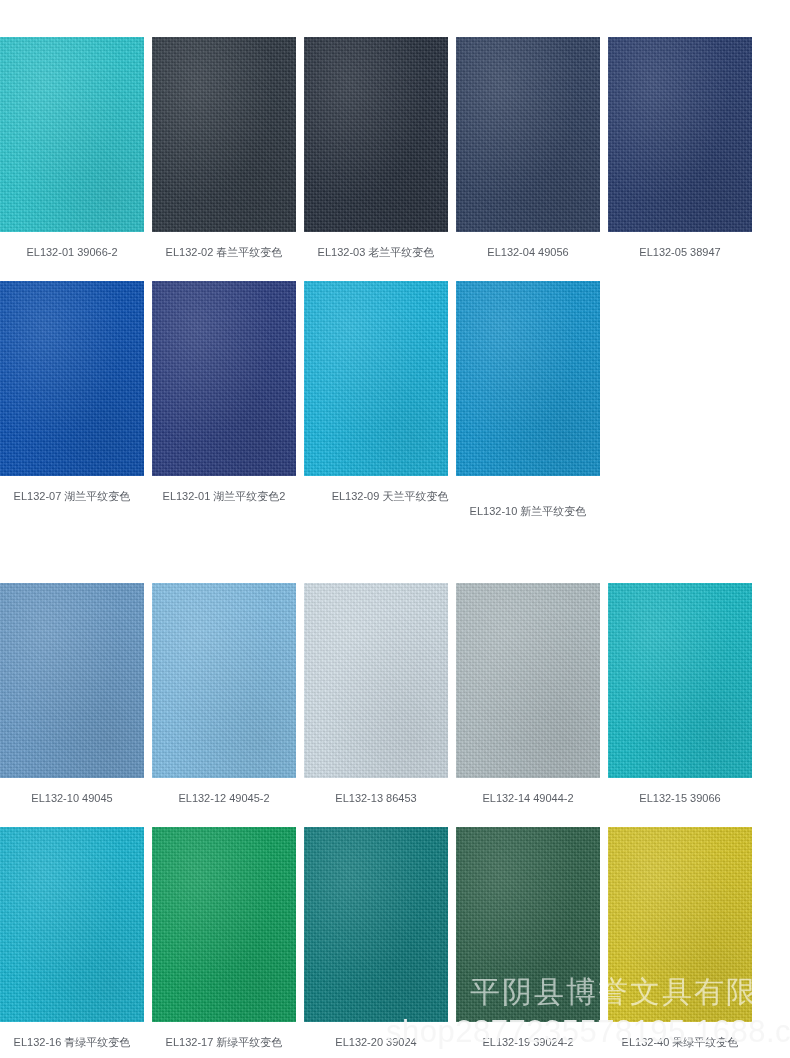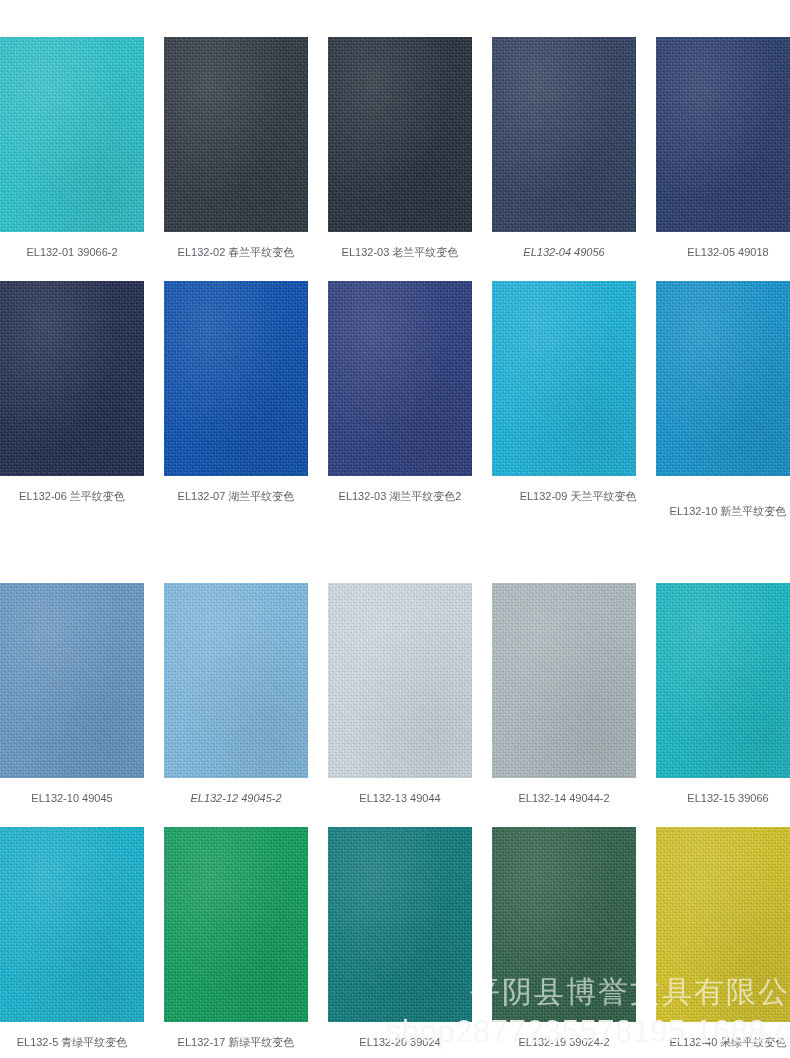--- a/index.html
+++ b/index.html
@@ -36,7 +36,7 @@
 
   .swatch-cell {
     width: 144px;
-    margin-right: 20px;
+    margin-right: 8px;
     display: flex;
     flex-direction: column;
     align-items: center;

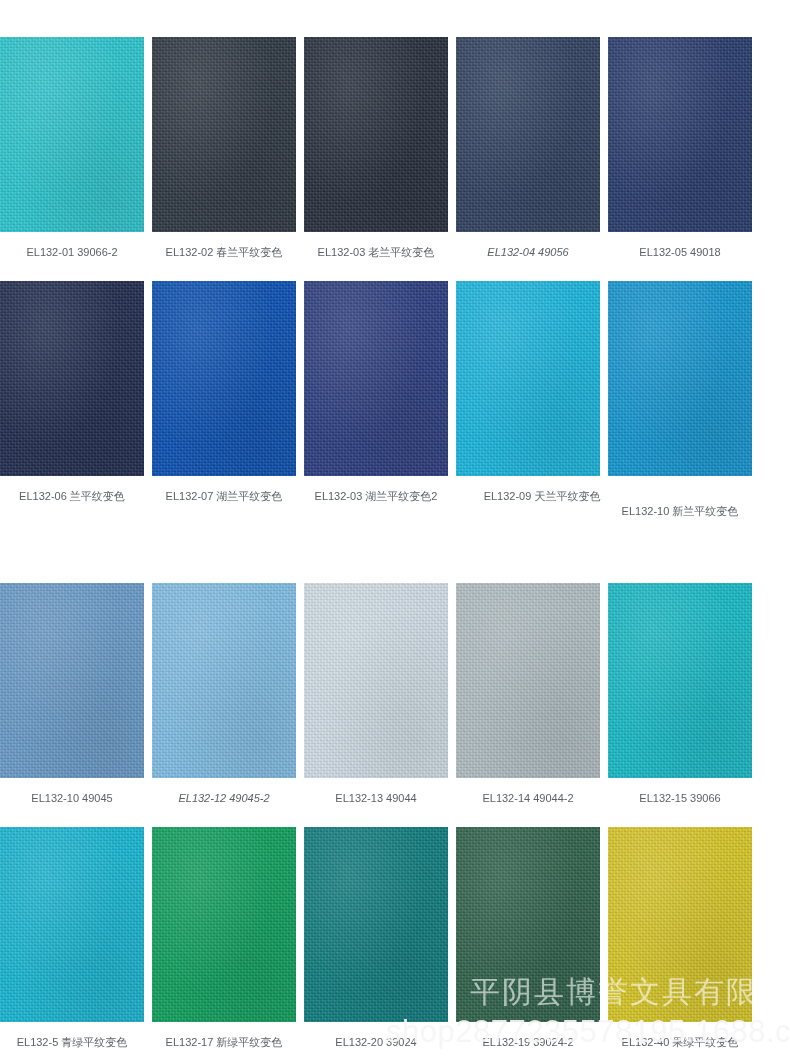--- a/index.html
+++ b/index.html
@@ -145,7 +145,7 @@
       </div>
       <div class="swatch-cell">
         <div class="swatch-chip" style="background-color: rgb(47, 63, 94);"></div>
-        <div class="swatch-label" style="color: rgb(91, 95, 102); font-style: italic;">EL132-04 49056</div>
+        <div class="swatch-label" style="color: rgb(91, 95, 102);">EL132-04 49056</div>
       </div>
       <div class="swatch-cell">
         <div class="swatch-chip" style="background-color: rgb(39, 58, 107);"></div>

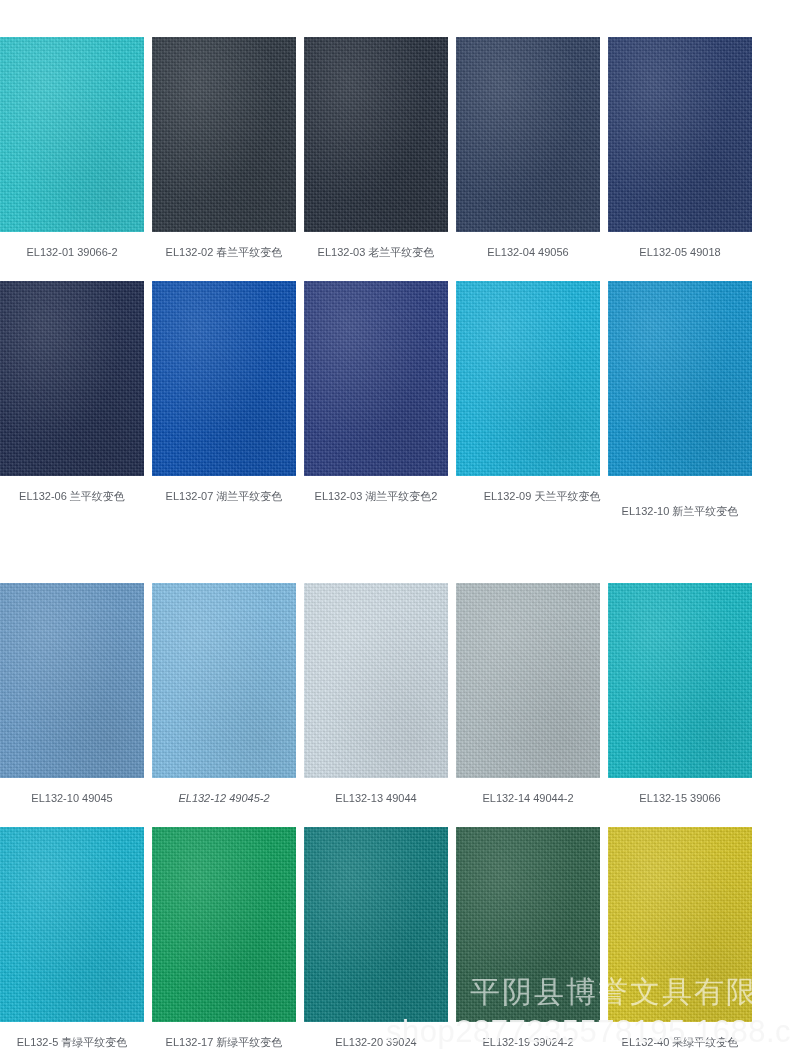--- a/index.html
+++ b/index.html
@@ -149,7 +149,7 @@
       </div>
       <div class="swatch-cell">
         <div class="swatch-chip" style="background-color: rgb(39, 58, 107);"></div>
-        <div class="swatch-label" style="color: rgb(91, 95, 102);">EL132-05 49018</div>
+        <div class="swatch-label" style="color: rgb(91, 95, 102);">EL132-05 38947</div>
       </div>
     </div>
 

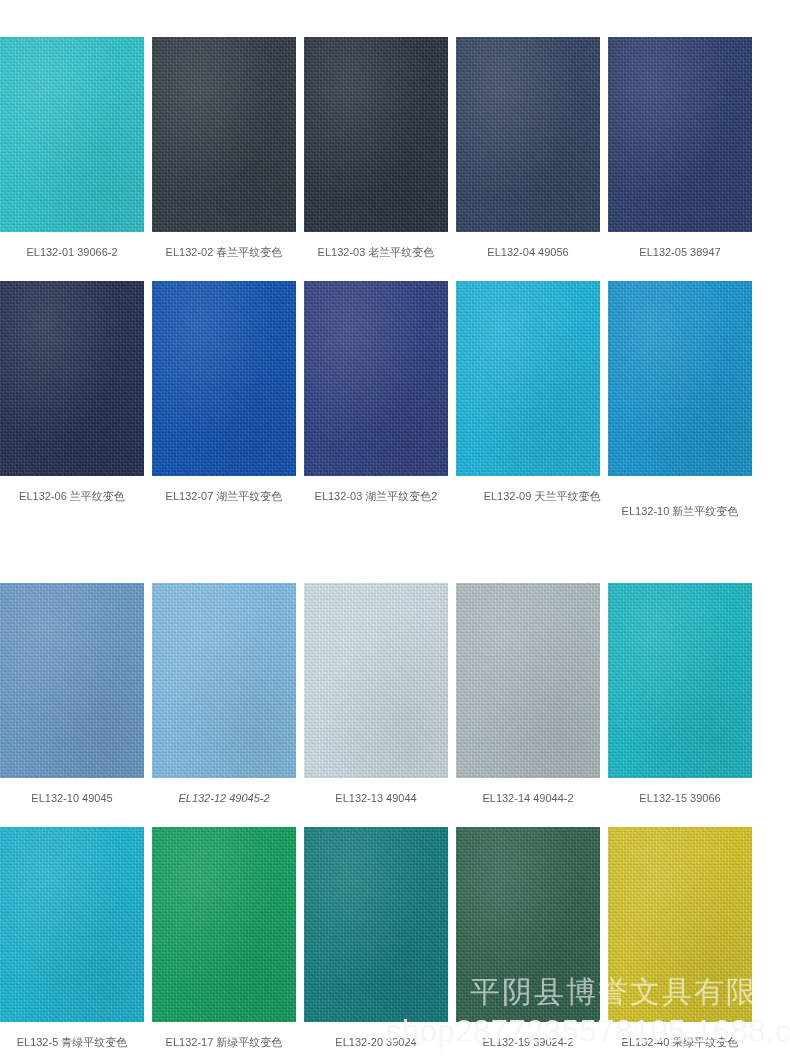--- a/index.html
+++ b/index.html
@@ -156,10 +156,6 @@
     <div class="row-gap-small"></div>
     <div class="swatch-row">
       <div class="swatch-cell">
-        <div class="swatch-chip" style="background-color: rgb(31, 43, 77);"></div>
-        <div class="swatch-label" style="color: rgb(91, 95, 102);">EL132-06 兰平纹变色</div>
-      </div>
-      <div class="swatch-cell">
         <div class="swatch-chip" style="background-color: rgb(10, 79, 176);"></div>
         <div class="swatch-label" style="color: rgb(91, 95, 102);">EL132-07 湖兰平纹变色</div>
       </div>

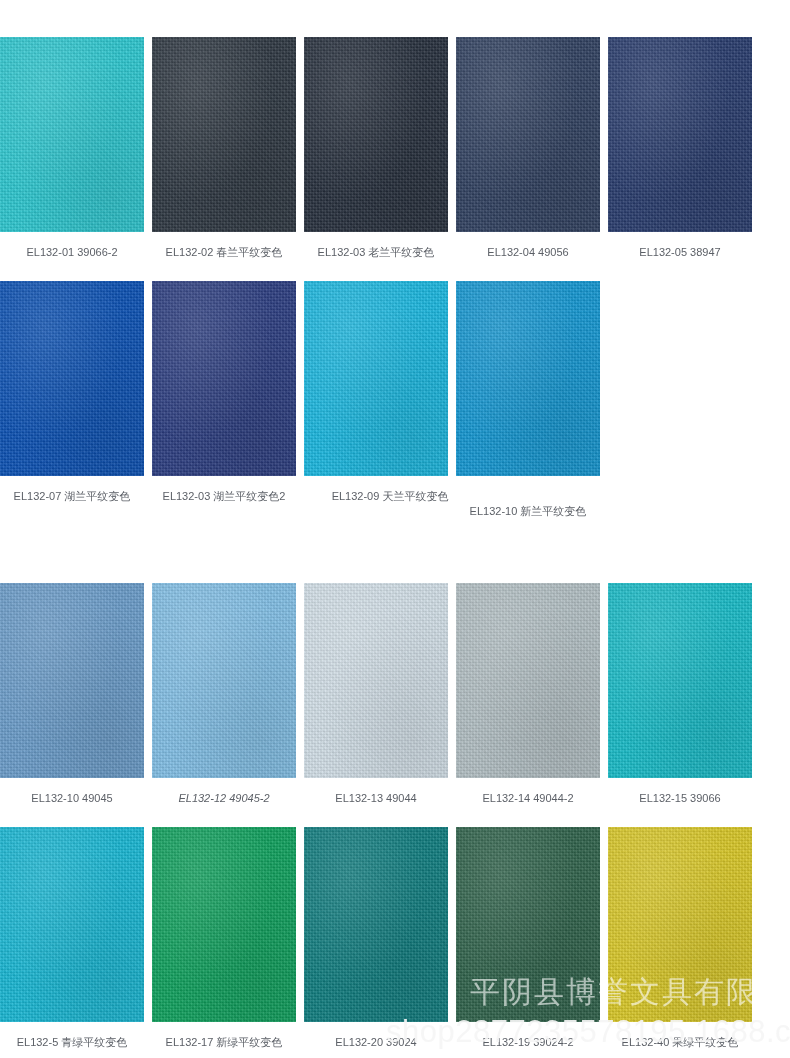--- a/index.html
+++ b/index.html
@@ -161,7 +161,7 @@
       </div>
       <div class="swatch-cell">
         <div class="swatch-chip" style="background-color: rgb(43, 60, 126);"></div>
-        <div class="swatch-label" style="color: rgb(91, 95, 102);">EL132-03 湖兰平纹变色2</div>
+        <div class="swatch-label" style="color: rgb(91, 95, 102);">EL132-01 湖兰平纹变色2</div>
       </div>
       <div class="swatch-cell">
         <div class="swatch-chip" style="background-color: rgb(25, 180, 220);"></div>

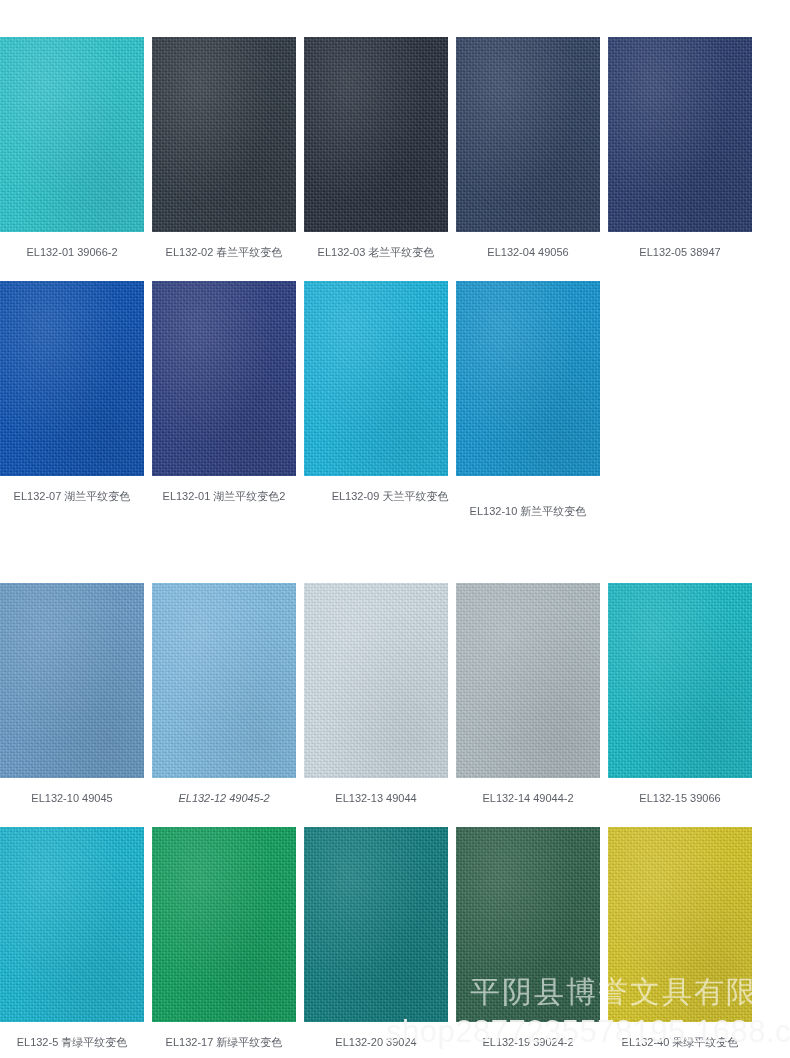--- a/index.html
+++ b/index.html
@@ -181,7 +181,7 @@
       </div>
       <div class="swatch-cell">
         <div class="swatch-chip" style="background-color: rgb(127, 188, 226);"></div>
-        <div class="swatch-label" style="color: rgb(91, 95, 102); font-style: italic;">EL132-12 49045-2</div>
+        <div class="swatch-label" style="color: rgb(91, 95, 102);">EL132-12 49045-2</div>
       </div>
       <div class="swatch-cell">
         <div class="swatch-chip" style="background-color: rgb(207, 220, 228);"></div>

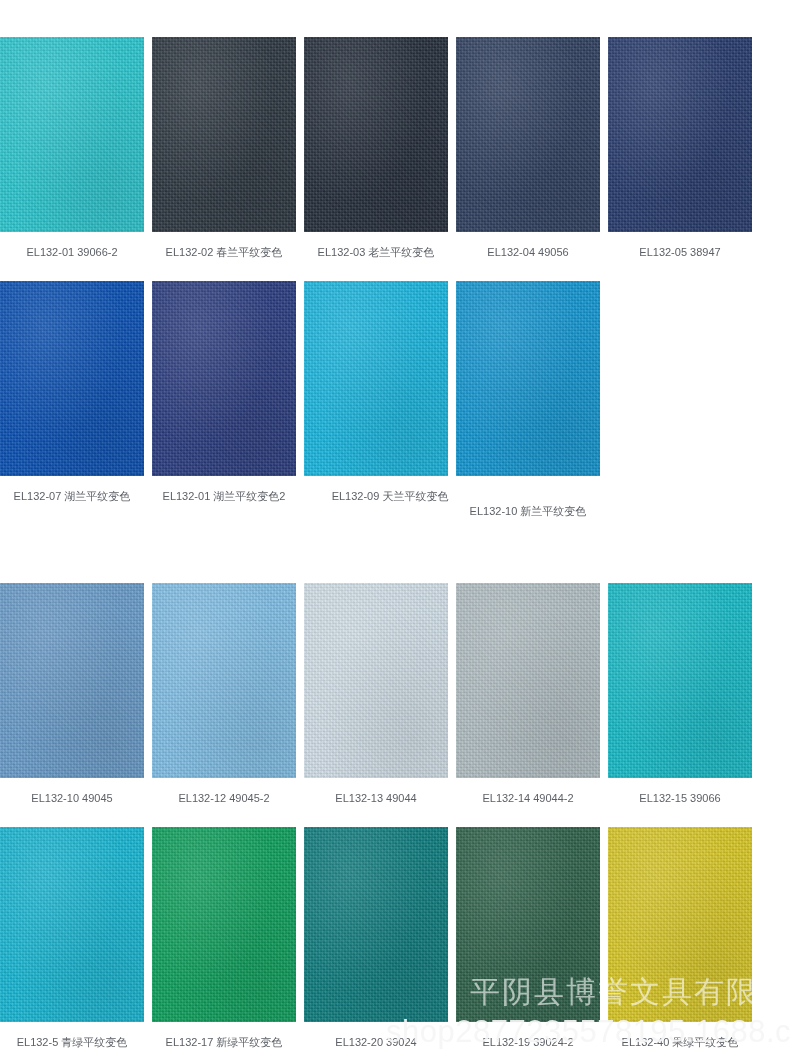--- a/index.html
+++ b/index.html
@@ -185,7 +185,7 @@
       </div>
       <div class="swatch-cell">
         <div class="swatch-chip" style="background-color: rgb(207, 220, 228);"></div>
-        <div class="swatch-label" style="color: rgb(91, 95, 102);">EL132-13 49044</div>
+        <div class="swatch-label" style="color: rgb(91, 95, 102);">EL132-13 86453</div>
       </div>
       <div class="swatch-cell">
         <div class="swatch-chip" style="background-color: rgb(175, 188, 192);"></div>

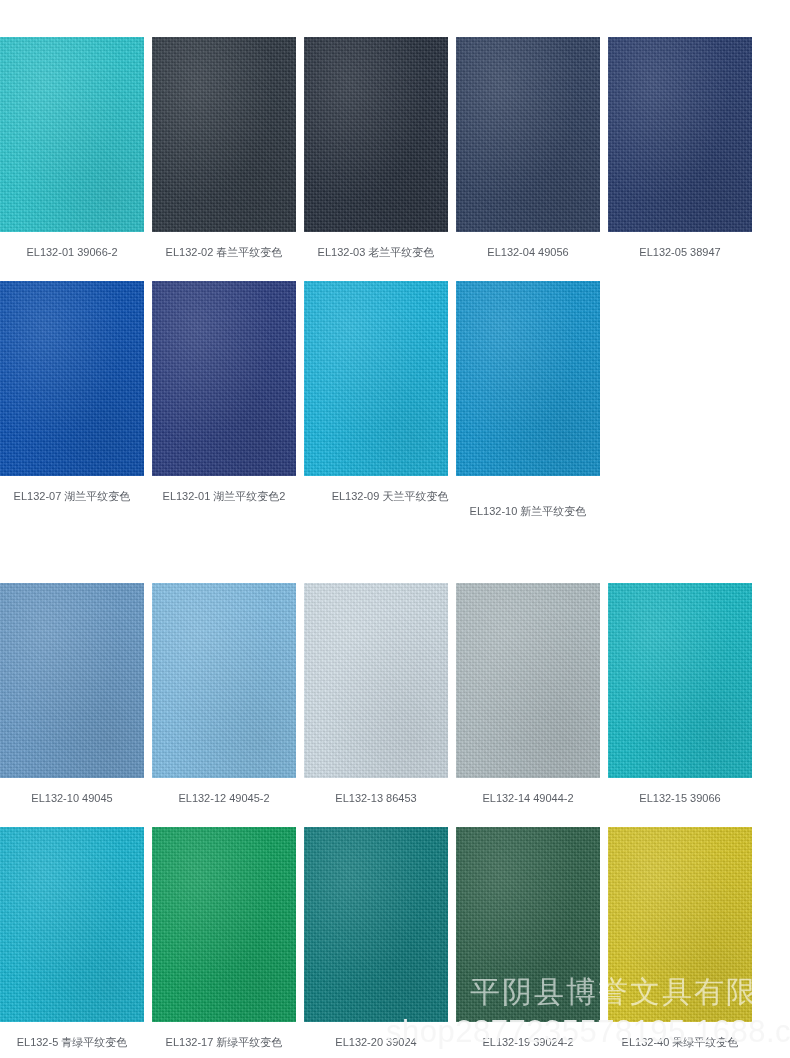--- a/index.html
+++ b/index.html
@@ -201,7 +201,7 @@
     <div class="swatch-row">
       <div class="swatch-cell">
         <div class="swatch-chip" style="background-color: rgb(23, 180, 208);"></div>
-        <div class="swatch-label" style="color: rgb(91, 95, 102);">EL132-5 青绿平纹变色</div>
+        <div class="swatch-label" style="color: rgb(91, 95, 102);">EL132-16 青绿平纹变色</div>
       </div>
       <div class="swatch-cell">
         <div class="swatch-chip" style="background-color: rgb(14, 158, 91);"></div>

